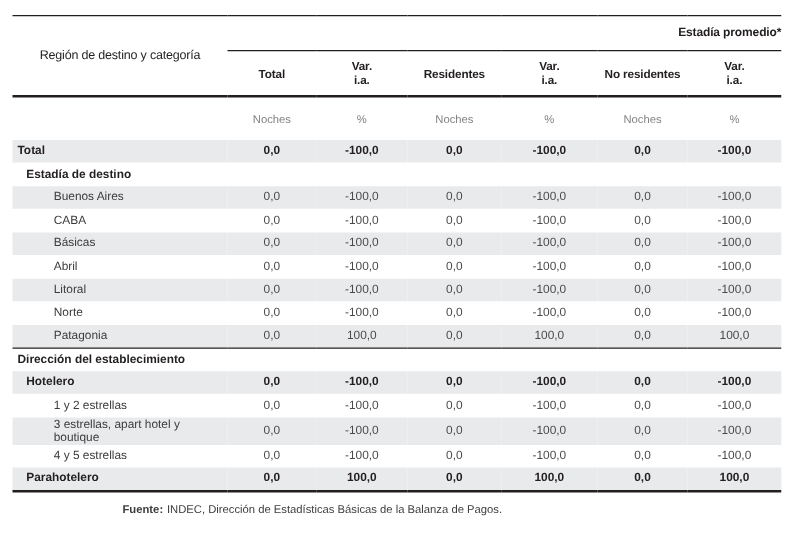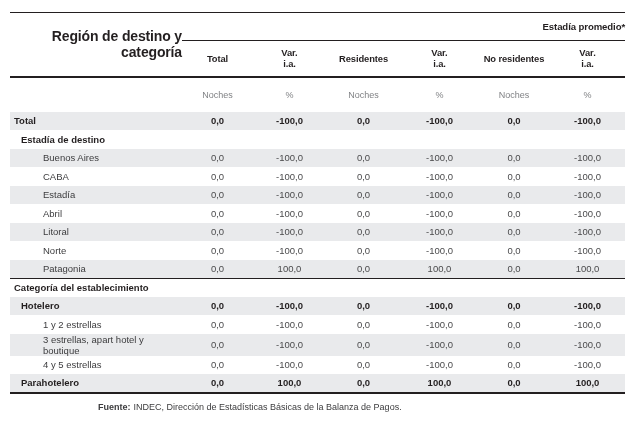--- a/index.html
+++ b/index.html
@@ -23,7 +23,7 @@
   th, td { font-size:9.5px; vertical-align:middle; padding:0; }
   .group-h { height:28px; text-align:right; font-weight:bold; font-size:9.6px;
              border-bottom:1.2px solid #231f20; letter-spacing:-0.1px; }
-  .rowhead-h { text-align:right; font-weight:bold; font-size:14px; letter-spacing:-0.15px;
+  .rowhead-h { text-align:center; font-weight:normal; font-size:10px; letter-spacing:-0.15px;
                vertical-align:middle; }
   .col-h { height:36px; text-align:center; font-weight:bold; font-size:9.4px;
            white-space:pre-line; line-height:11px; letter-spacing:-0.1px; }

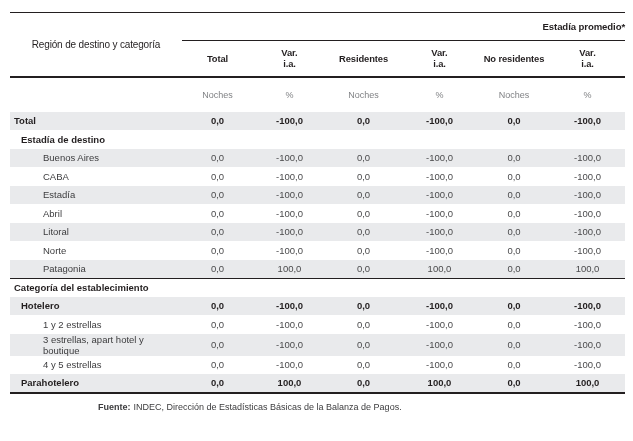--- a/index.html
+++ b/index.html
@@ -126,7 +126,7 @@
             <td class="val">-100,0</td>
           </tr>
           <tr class="ind2 stripe">
-            <td class="lbl">Estadía</td>
+            <td class="lbl">Básicas</td>
             <td class="val">0,0</td>
             <td class="val">-100,0</td>
             <td class="val">0,0</td>

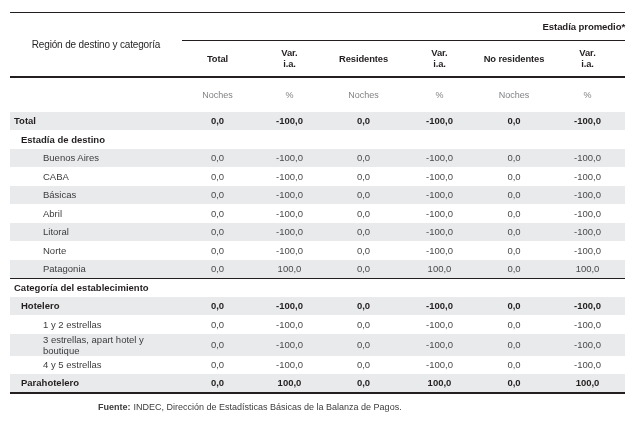--- a/index.html
+++ b/index.html
@@ -171,7 +171,7 @@
             <td class="val">100,0</td>
           </tr>
           <tr class="ind0 bold rule-top">
-            <td class="lbl">Categoría del establecimiento</td>
+            <td class="lbl">Dirección del establecimiento</td>
             <td class="val"></td>
             <td class="val"></td>
             <td class="val"></td>

